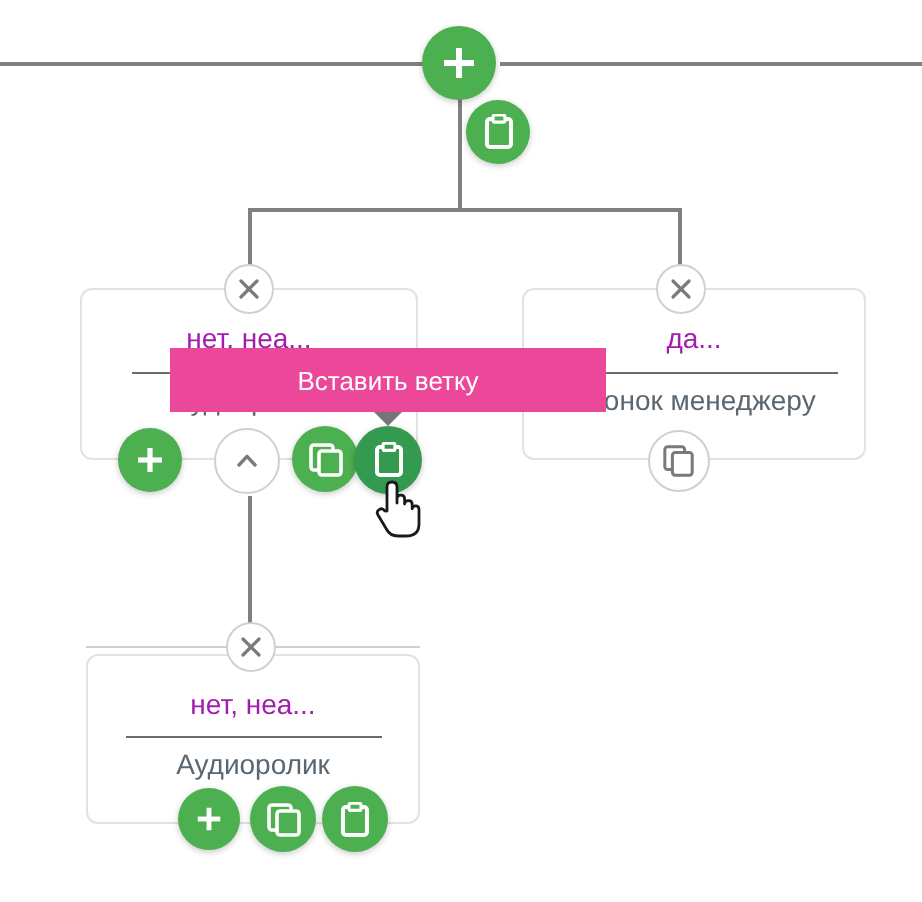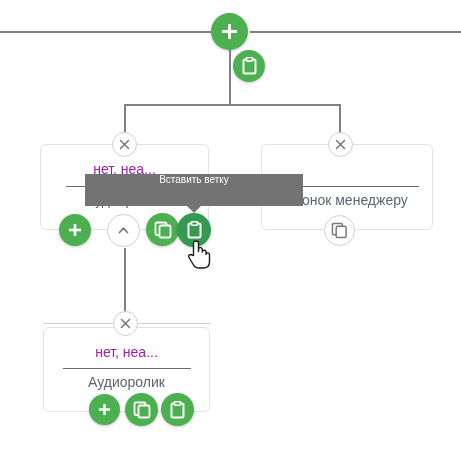--- a/index.html
+++ b/index.html
@@ -202,6 +202,7 @@
 
   <div class="card" style="left:261px; top:144px; width:172px; height:86px;">
   </div>
+  <div class="card-title" style="left:261px; top:161px; width:172px;">да...</div>
   <div class="card-sep" style="left:275px; top:186px; width:144px;"></div>
   <div class="card-sub" style="left:261px; top:192px; width:172px;">Звонок менеджеру</div>
 

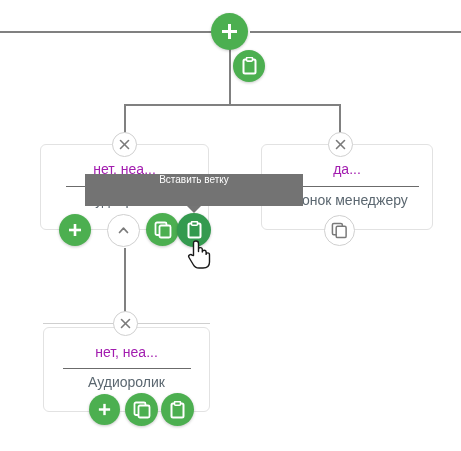--- a/index.html
+++ b/index.html
@@ -87,11 +87,11 @@
   
   #tooltip {
     position: absolute;
-    background: #737373;
+    background: #ec4899;
     color: #ffffff;
-    font-size: 10px;
+    font-size: 13px;
     display: flex;
-    align-items: flex-start;
+    align-items: center;
     justify-content: center;
     box-sizing: border-box;
   }

